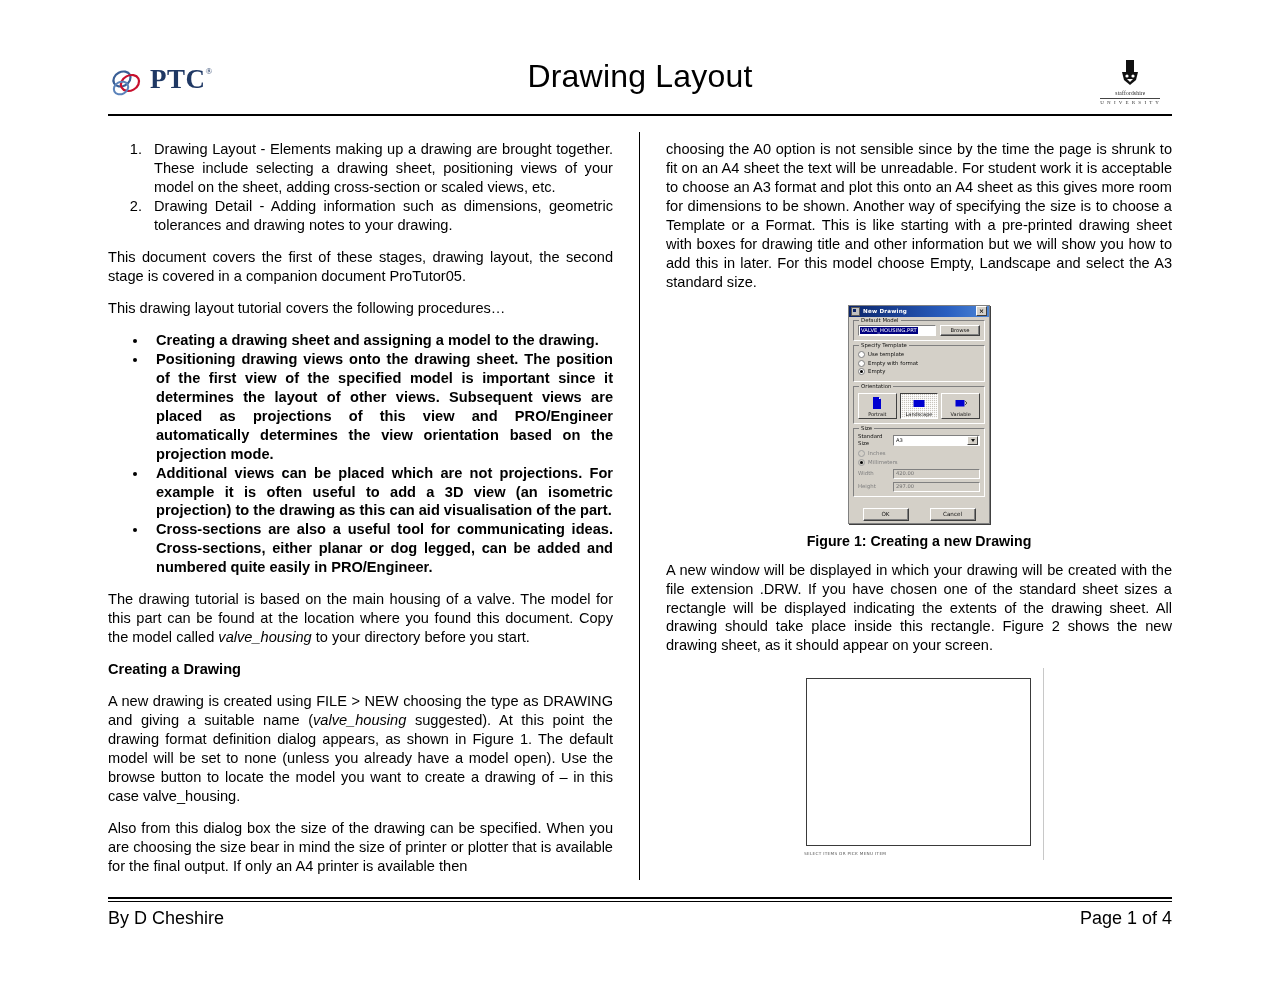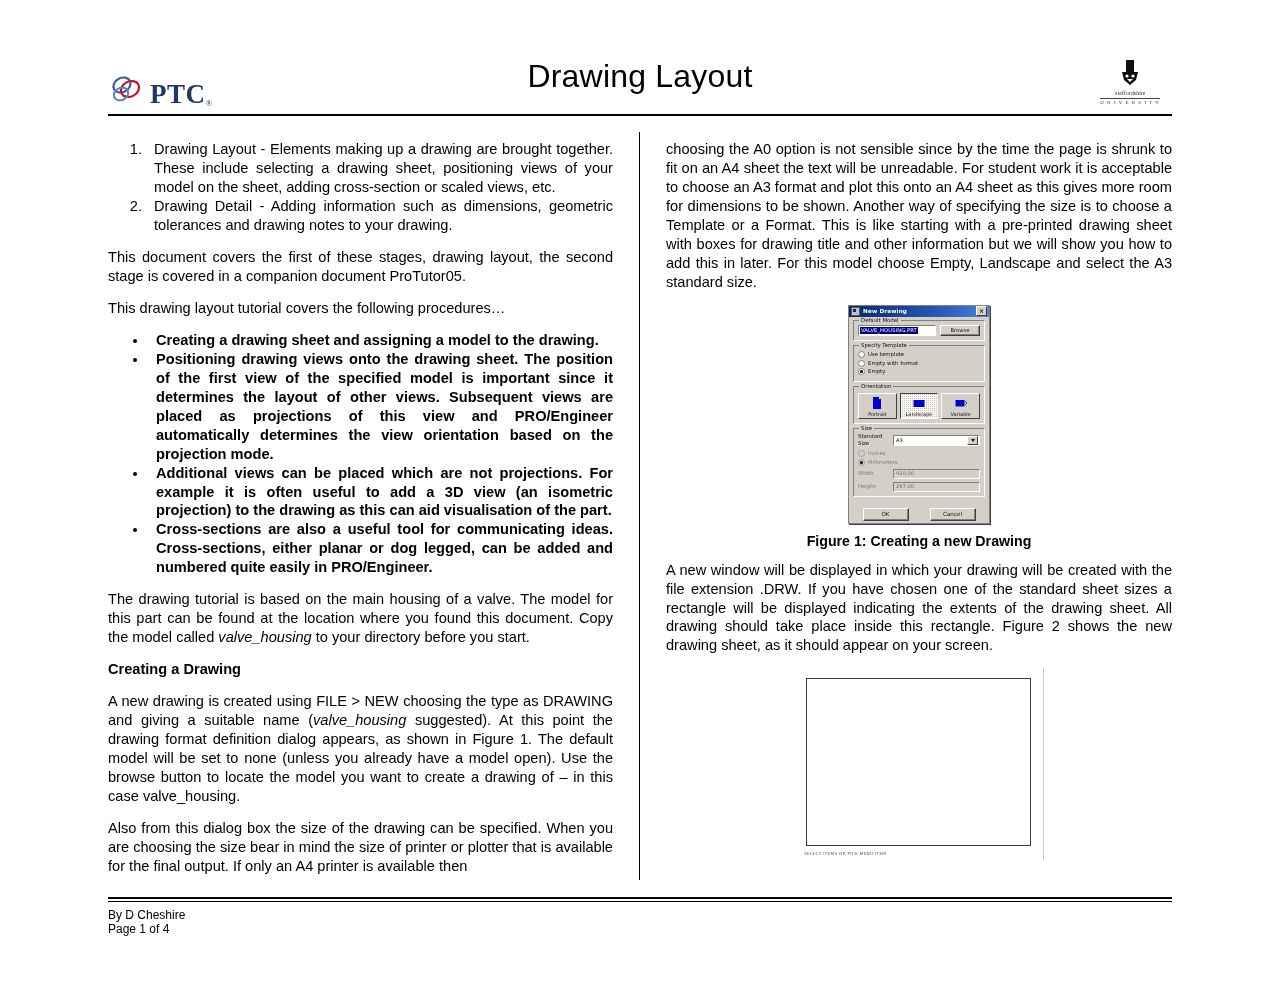--- a/index.html
+++ b/index.html
@@ -46,7 +46,7 @@
     width: 140px;
     height: 42px;
     display: flex;
-    align-items: flex-end;
+    align-items: flex-start;
   }
   .ptc-mark { width: 40px; height: 36px; flex: none; }
   .ptc-word {

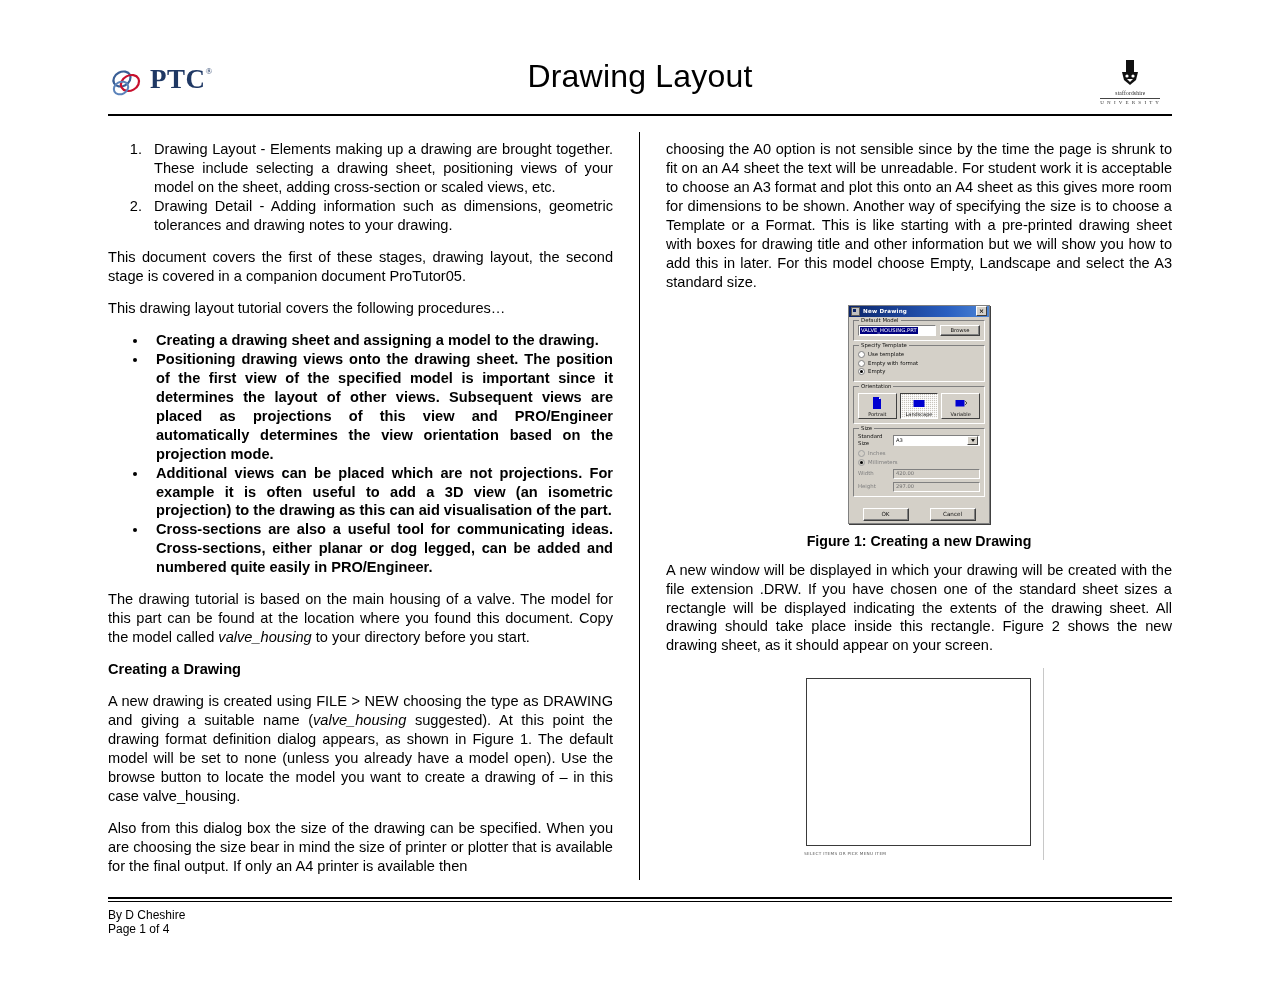--- a/index.html
+++ b/index.html
@@ -448,8 +448,7 @@
     width: 1064px;
     display: flex;
     justify-content: space-between;
-    font-size: 12px;
-    flex-direction: column;
+    font-size: 18px;
   }
 </style>
 </head>

